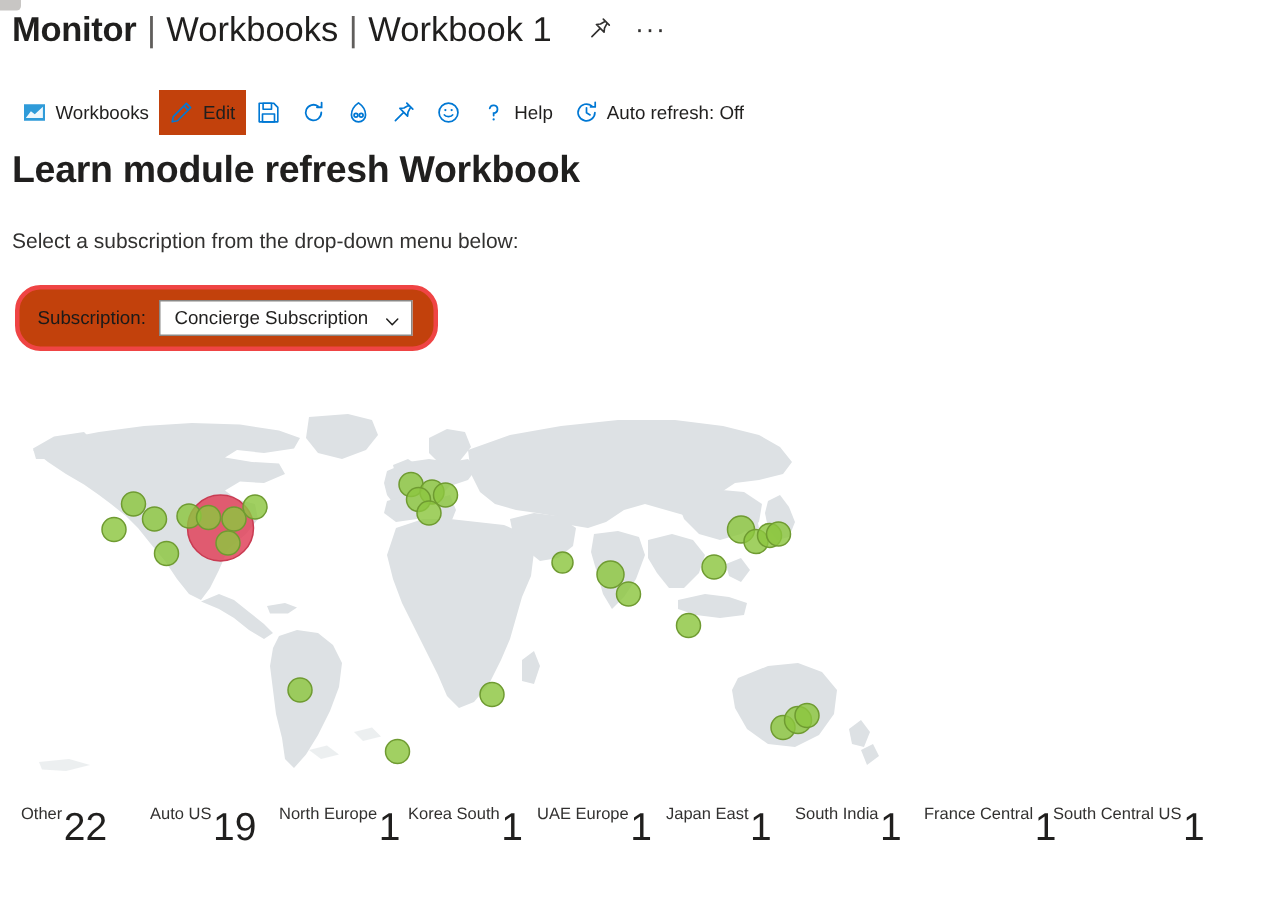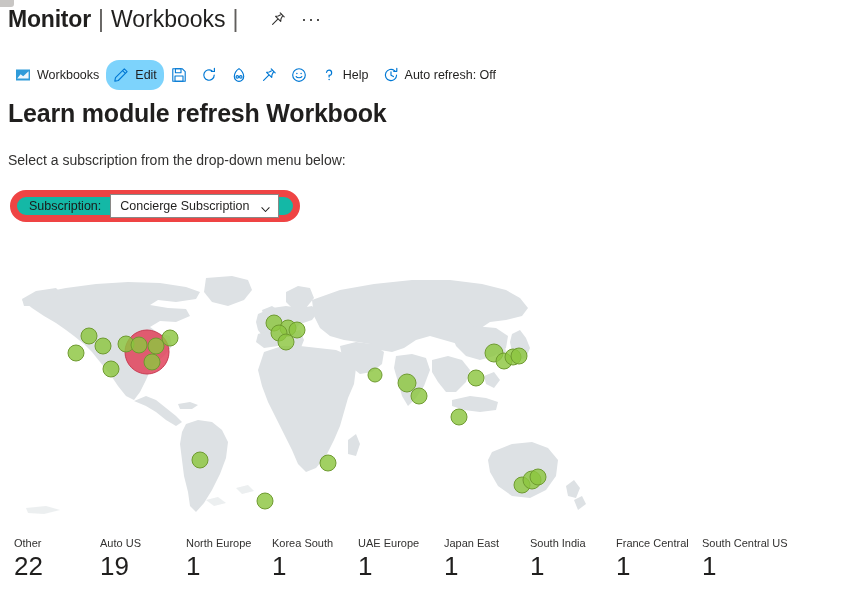--- a/index.html
+++ b/index.html
@@ -250,6 +250,7 @@
     <span class="title-sep">|</span>
     <span class="title-part">Workbooks</span>
     <span class="title-sep">|</span>
+    <span class="title-part">Workbook 1</span>
 
     <div class="title-icons">
       <span class="icon-btn">

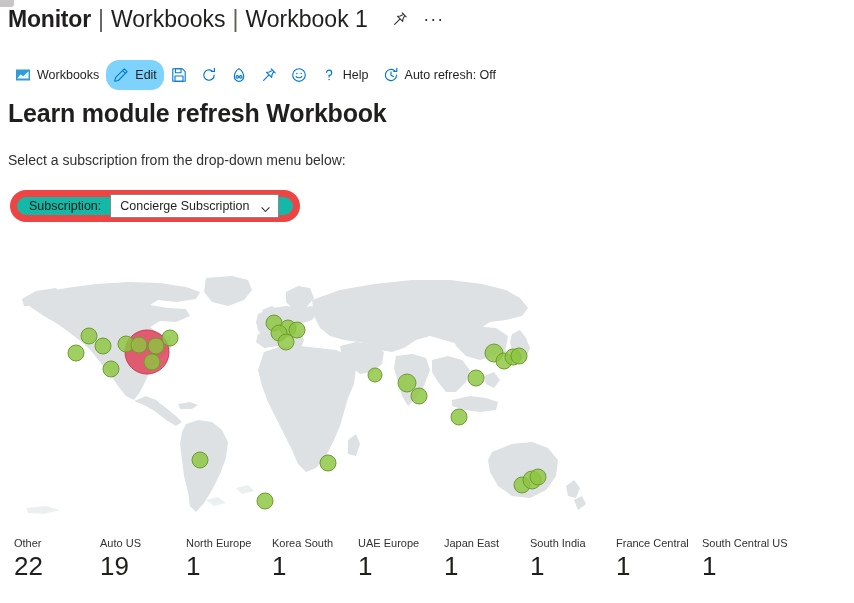--- a/index.html
+++ b/index.html
@@ -113,7 +113,7 @@
     border: none;
     font-family: inherit;
   }
-  .cmd.active { background: #7dd3fc; border-radius: 13px; }
+  .cmd.active { background: #c2410c; }
   .cmd svg { display: block; }
 
   

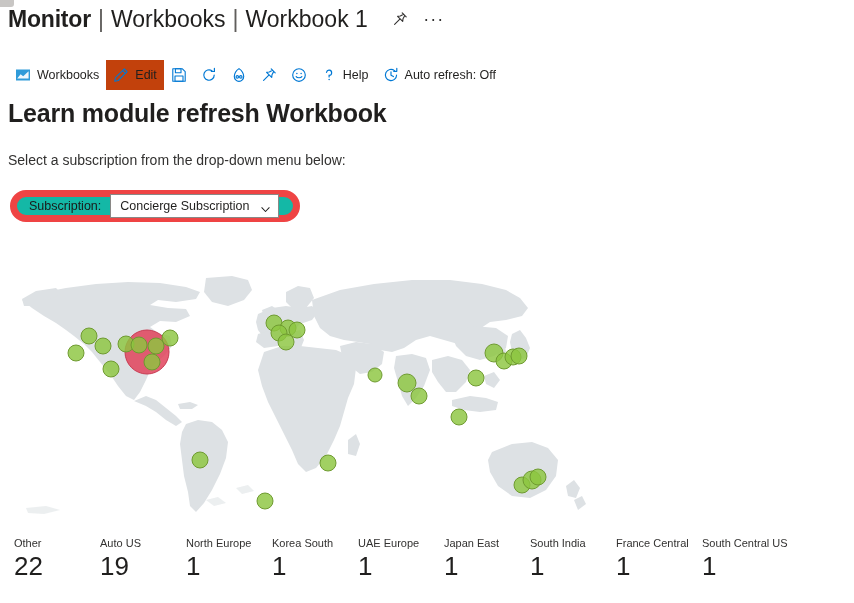--- a/index.html
+++ b/index.html
@@ -139,12 +139,12 @@
     position: absolute;
     left: 10px;
     top: 190px;
-    height: 32px;
+    height: 44px;
     box-sizing: border-box;
     display: flex;
     align-items: center;
-    background: #14b8a6;
-    border: 7px solid #ef4444;
+    background: #c2410c;
+    border: 3px solid #ef4444;
     border-radius: 17px;
     padding: 0 14px 0 12px;
     gap: 9px;

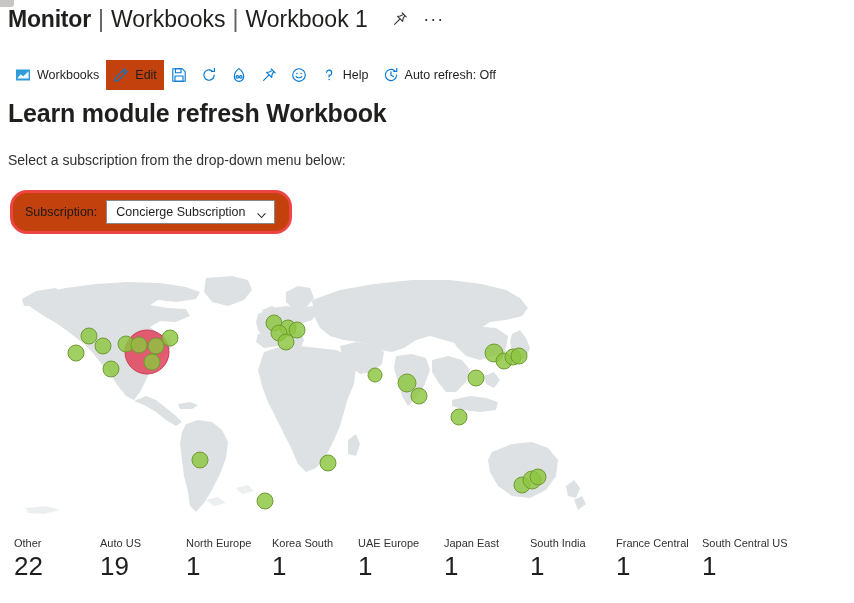--- a/index.html
+++ b/index.html
@@ -223,7 +223,7 @@
     width: 86px;
     flex: 0 0 86px;
     display: flex;
-    flex-direction: column;
+    flex-direction: row;
     gap: 1px;
   }
   .legend-name {

